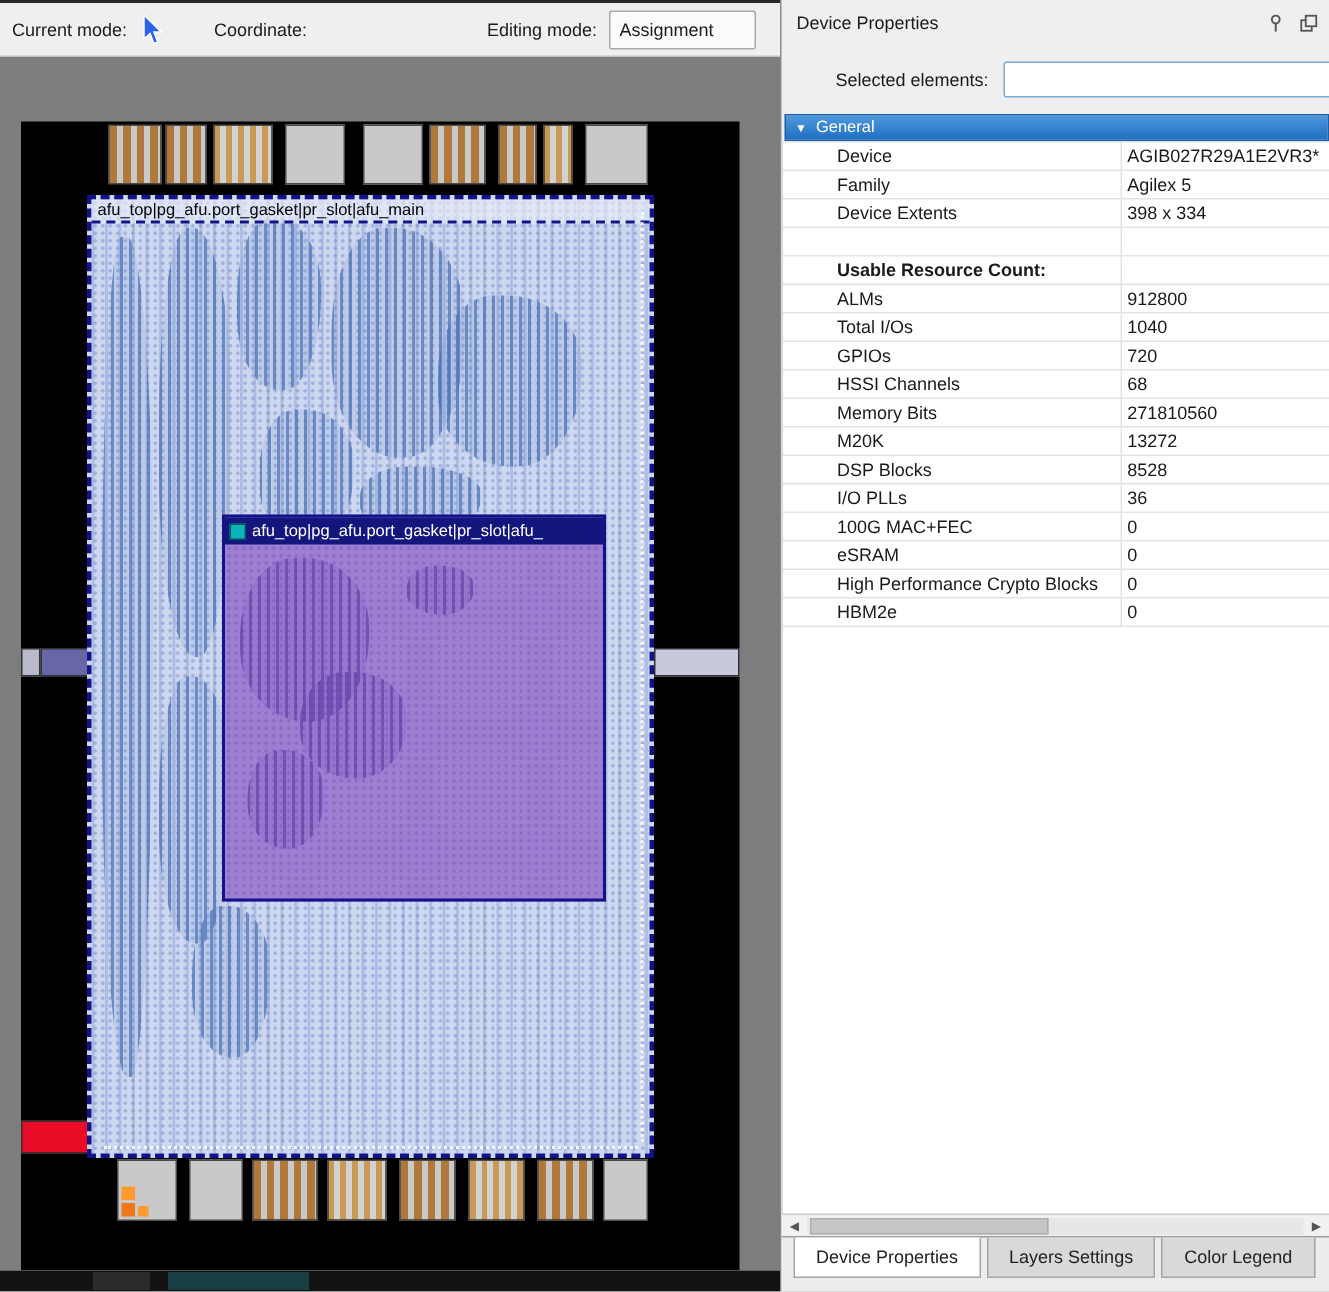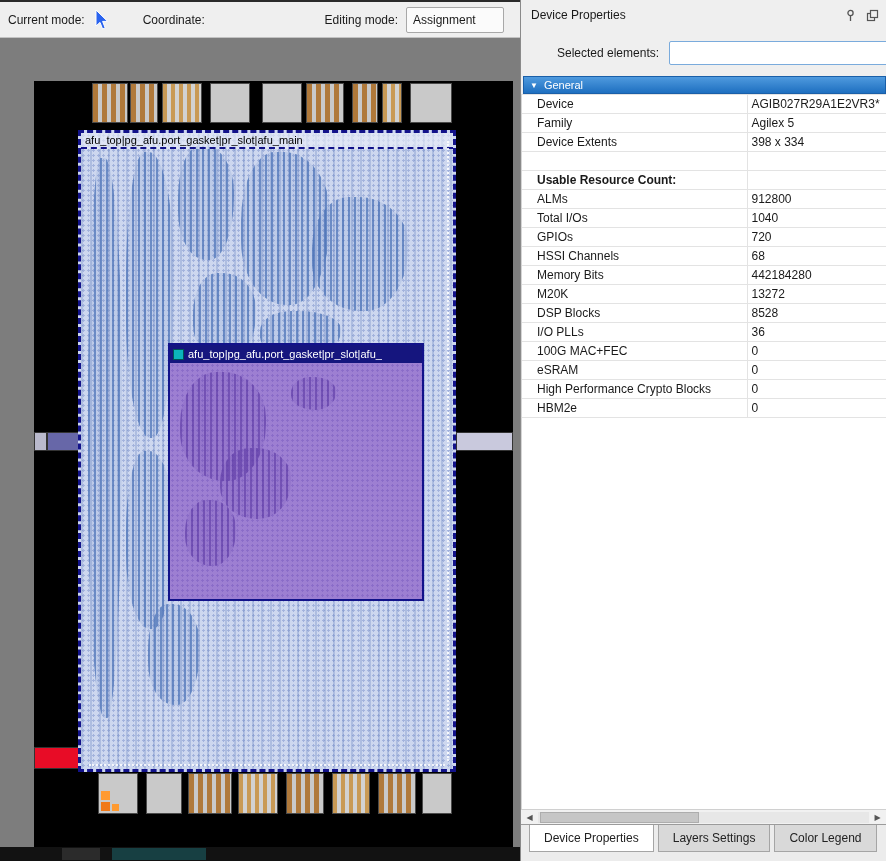--- a/index.html
+++ b/index.html
@@ -82,7 +82,7 @@
   .table-area { flex:1; background:#fff; overflow:hidden; border-left:1px solid #d5d5d5; }
   table { border-collapse:collapse; width:100%; table-layout:fixed; }
   td { height:19px; border-bottom:1px solid #e3e3e3; font-size:12px; padding:0 4px; overflow:hidden; white-space:nowrap; }
-  td.cell-label { width:225px; border-right:1px solid #e3e3e3; padding-left:15px; }
+  td.cell-label { width:225px; border-right:1px solid #e3e3e3; padding-left:36px; }
   td.cell-label.bold { font-weight:bold; }
   tr:first-child td { border-top:1px solid #e3e3e3; }
 

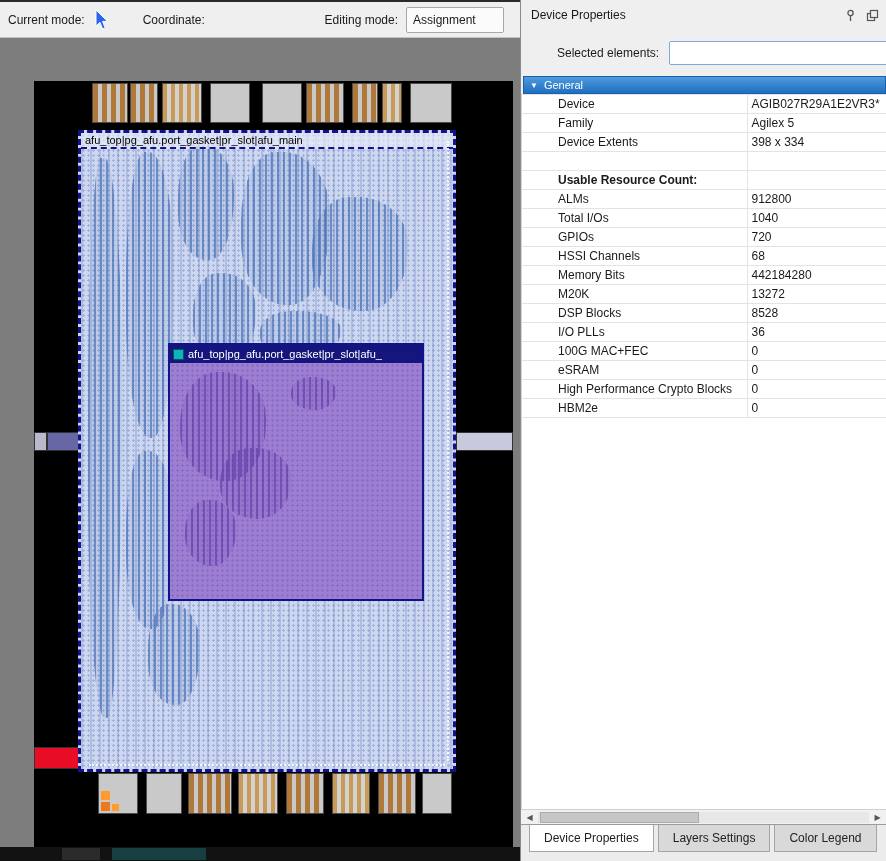--- a/index.html
+++ b/index.html
@@ -21,7 +21,7 @@
   .cursor-icon svg { display:block; }
 
   .viewport { flex:1; position:relative; background:#7d7d7d; overflow:hidden; }
-  .chip { position:absolute; left:34px; top:43px; width:479px; height:766px; background:#000; }
+  .chip { position:absolute; left:14px; top:43px; width:479px; height:766px; background:#000; }
 
   .io { position:absolute; height:40px; top:2px; background:#c9c9c9; border:1px solid #4a4a4a; }
   .io.bottom { top:auto; bottom:33px; height:41px; }

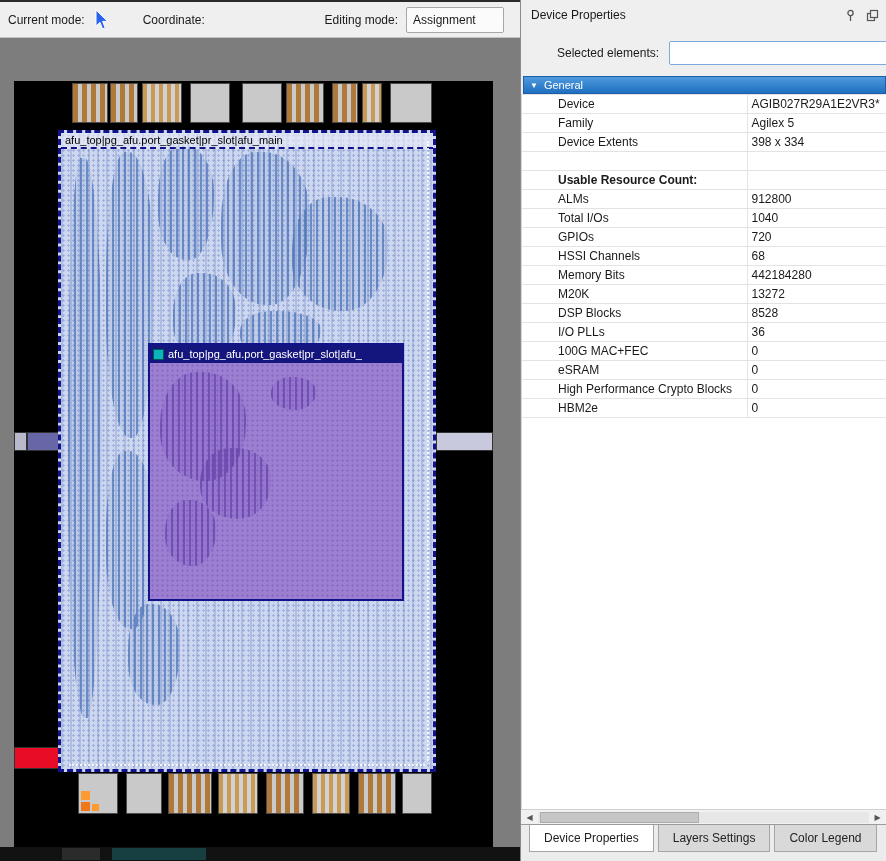--- a/index.html
+++ b/index.html
@@ -257,7 +257,7 @@
             </tr>
             <tr>
               <td class="cell-label">Memory Bits</td>
-              <td class="cell-value">442184280</td>
+              <td class="cell-value">271810560</td>
             </tr>
             <tr>
               <td class="cell-label">M20K</td>

